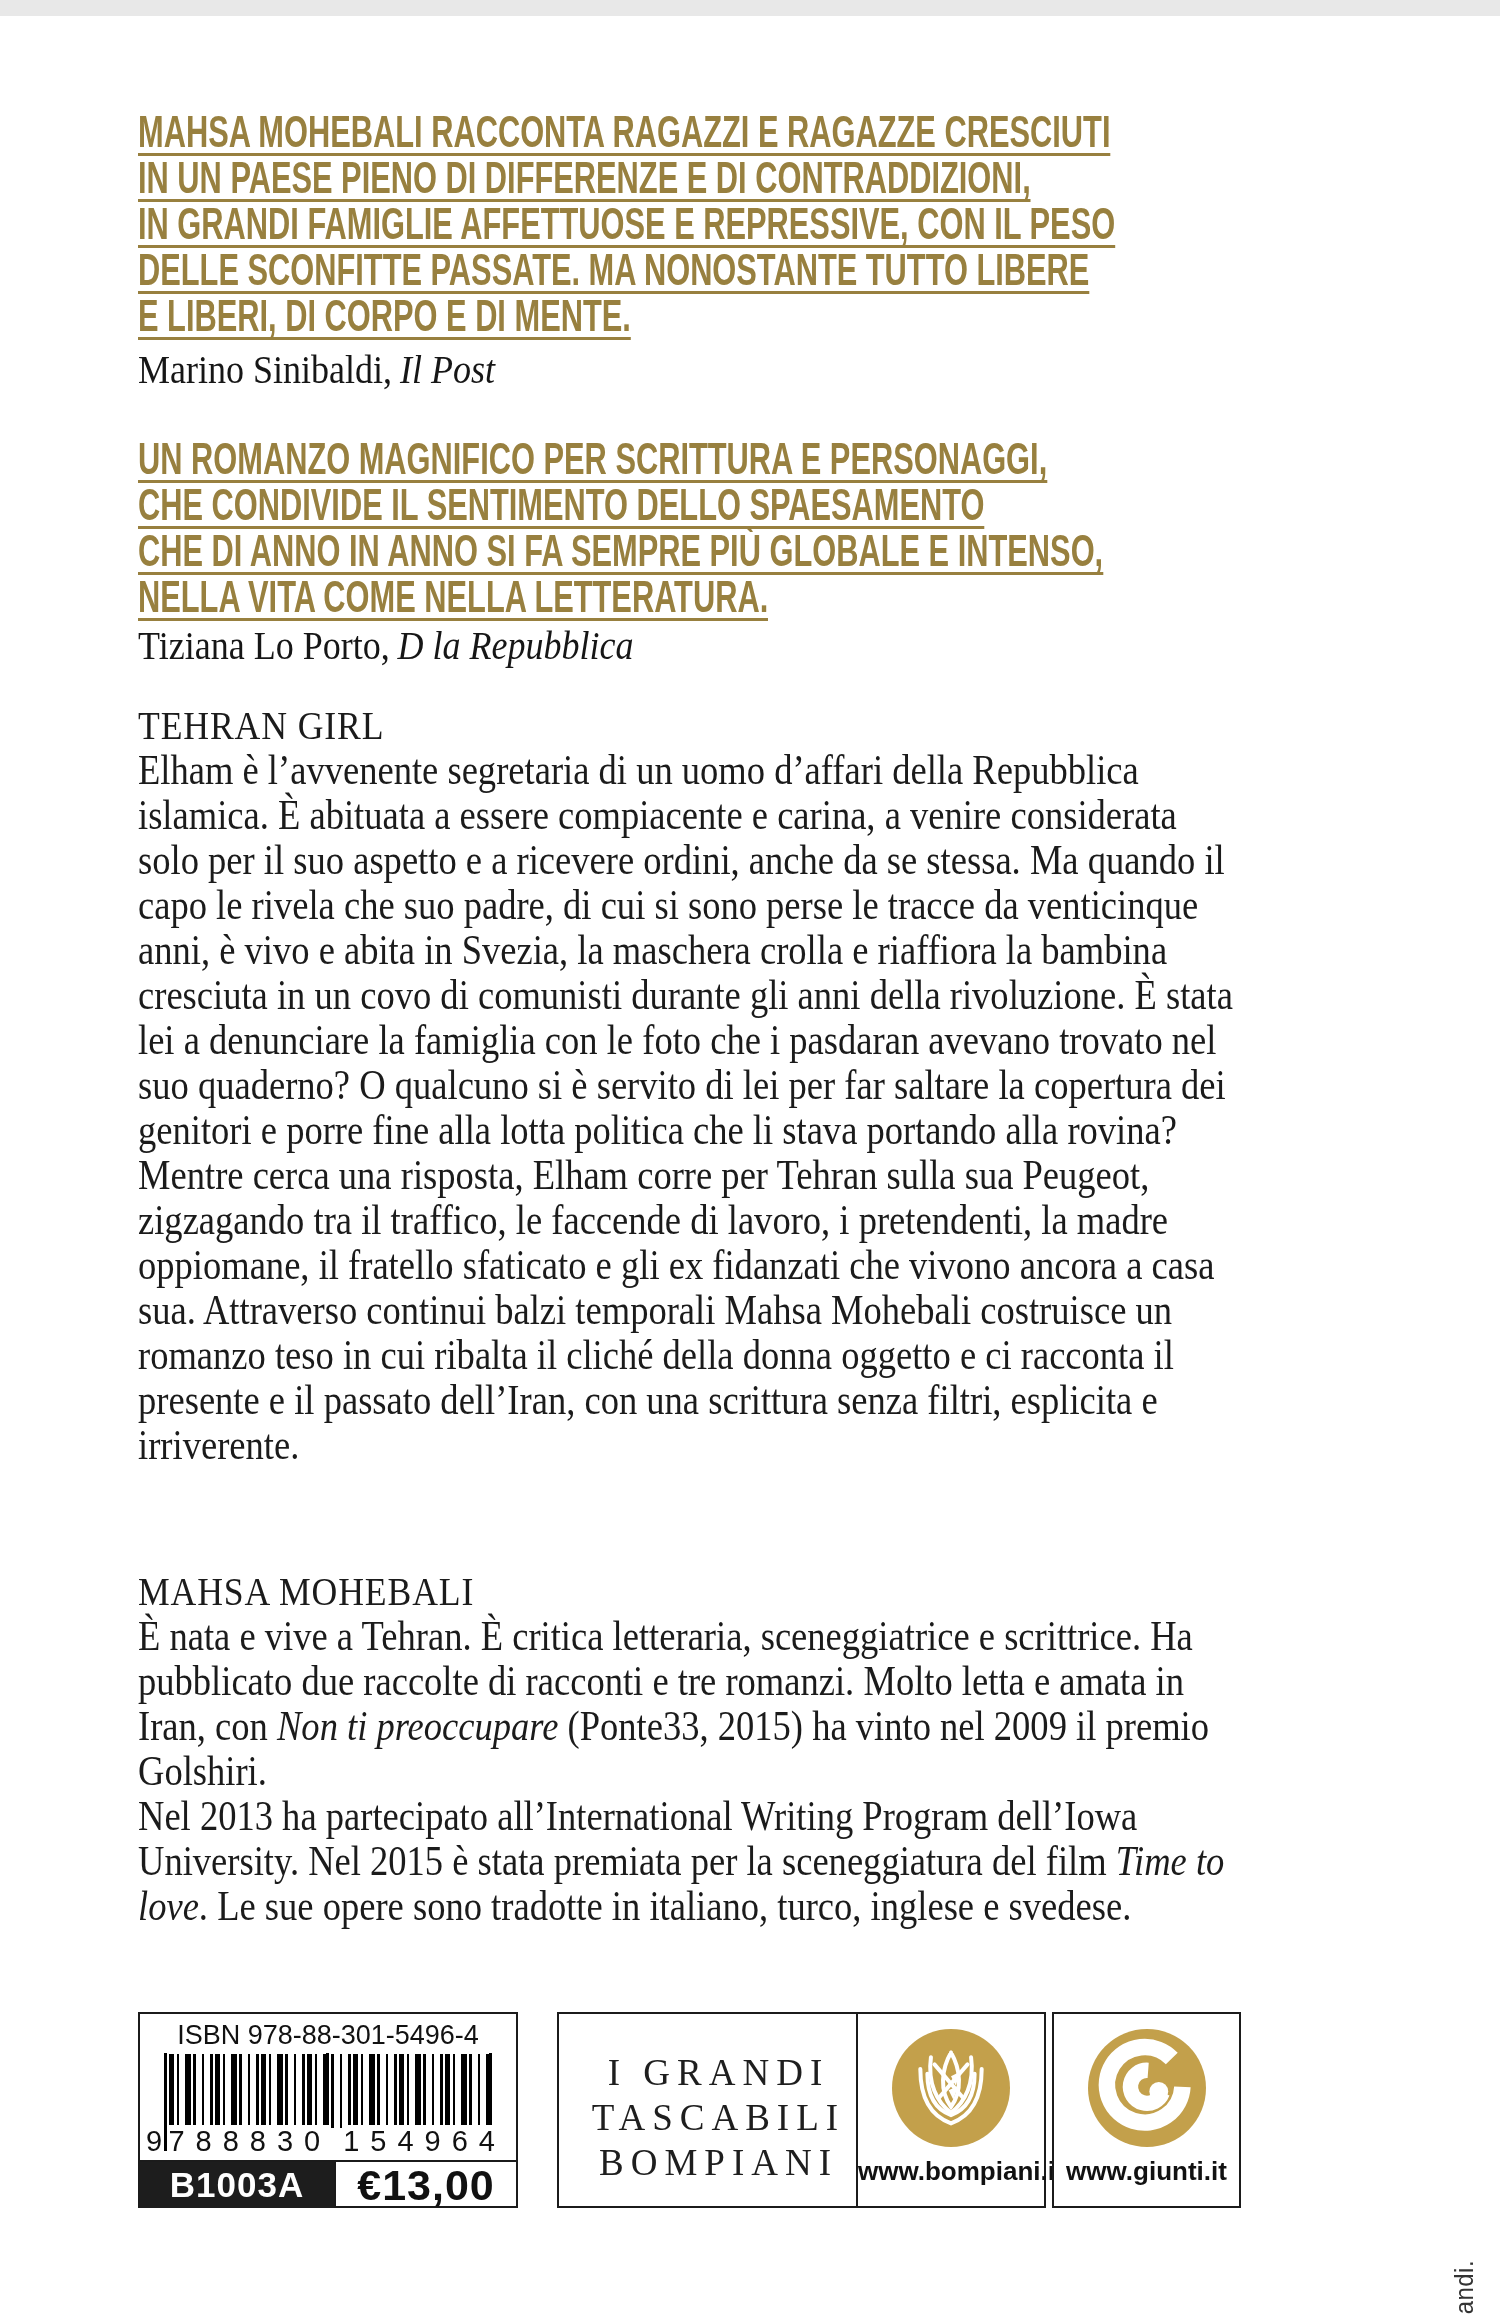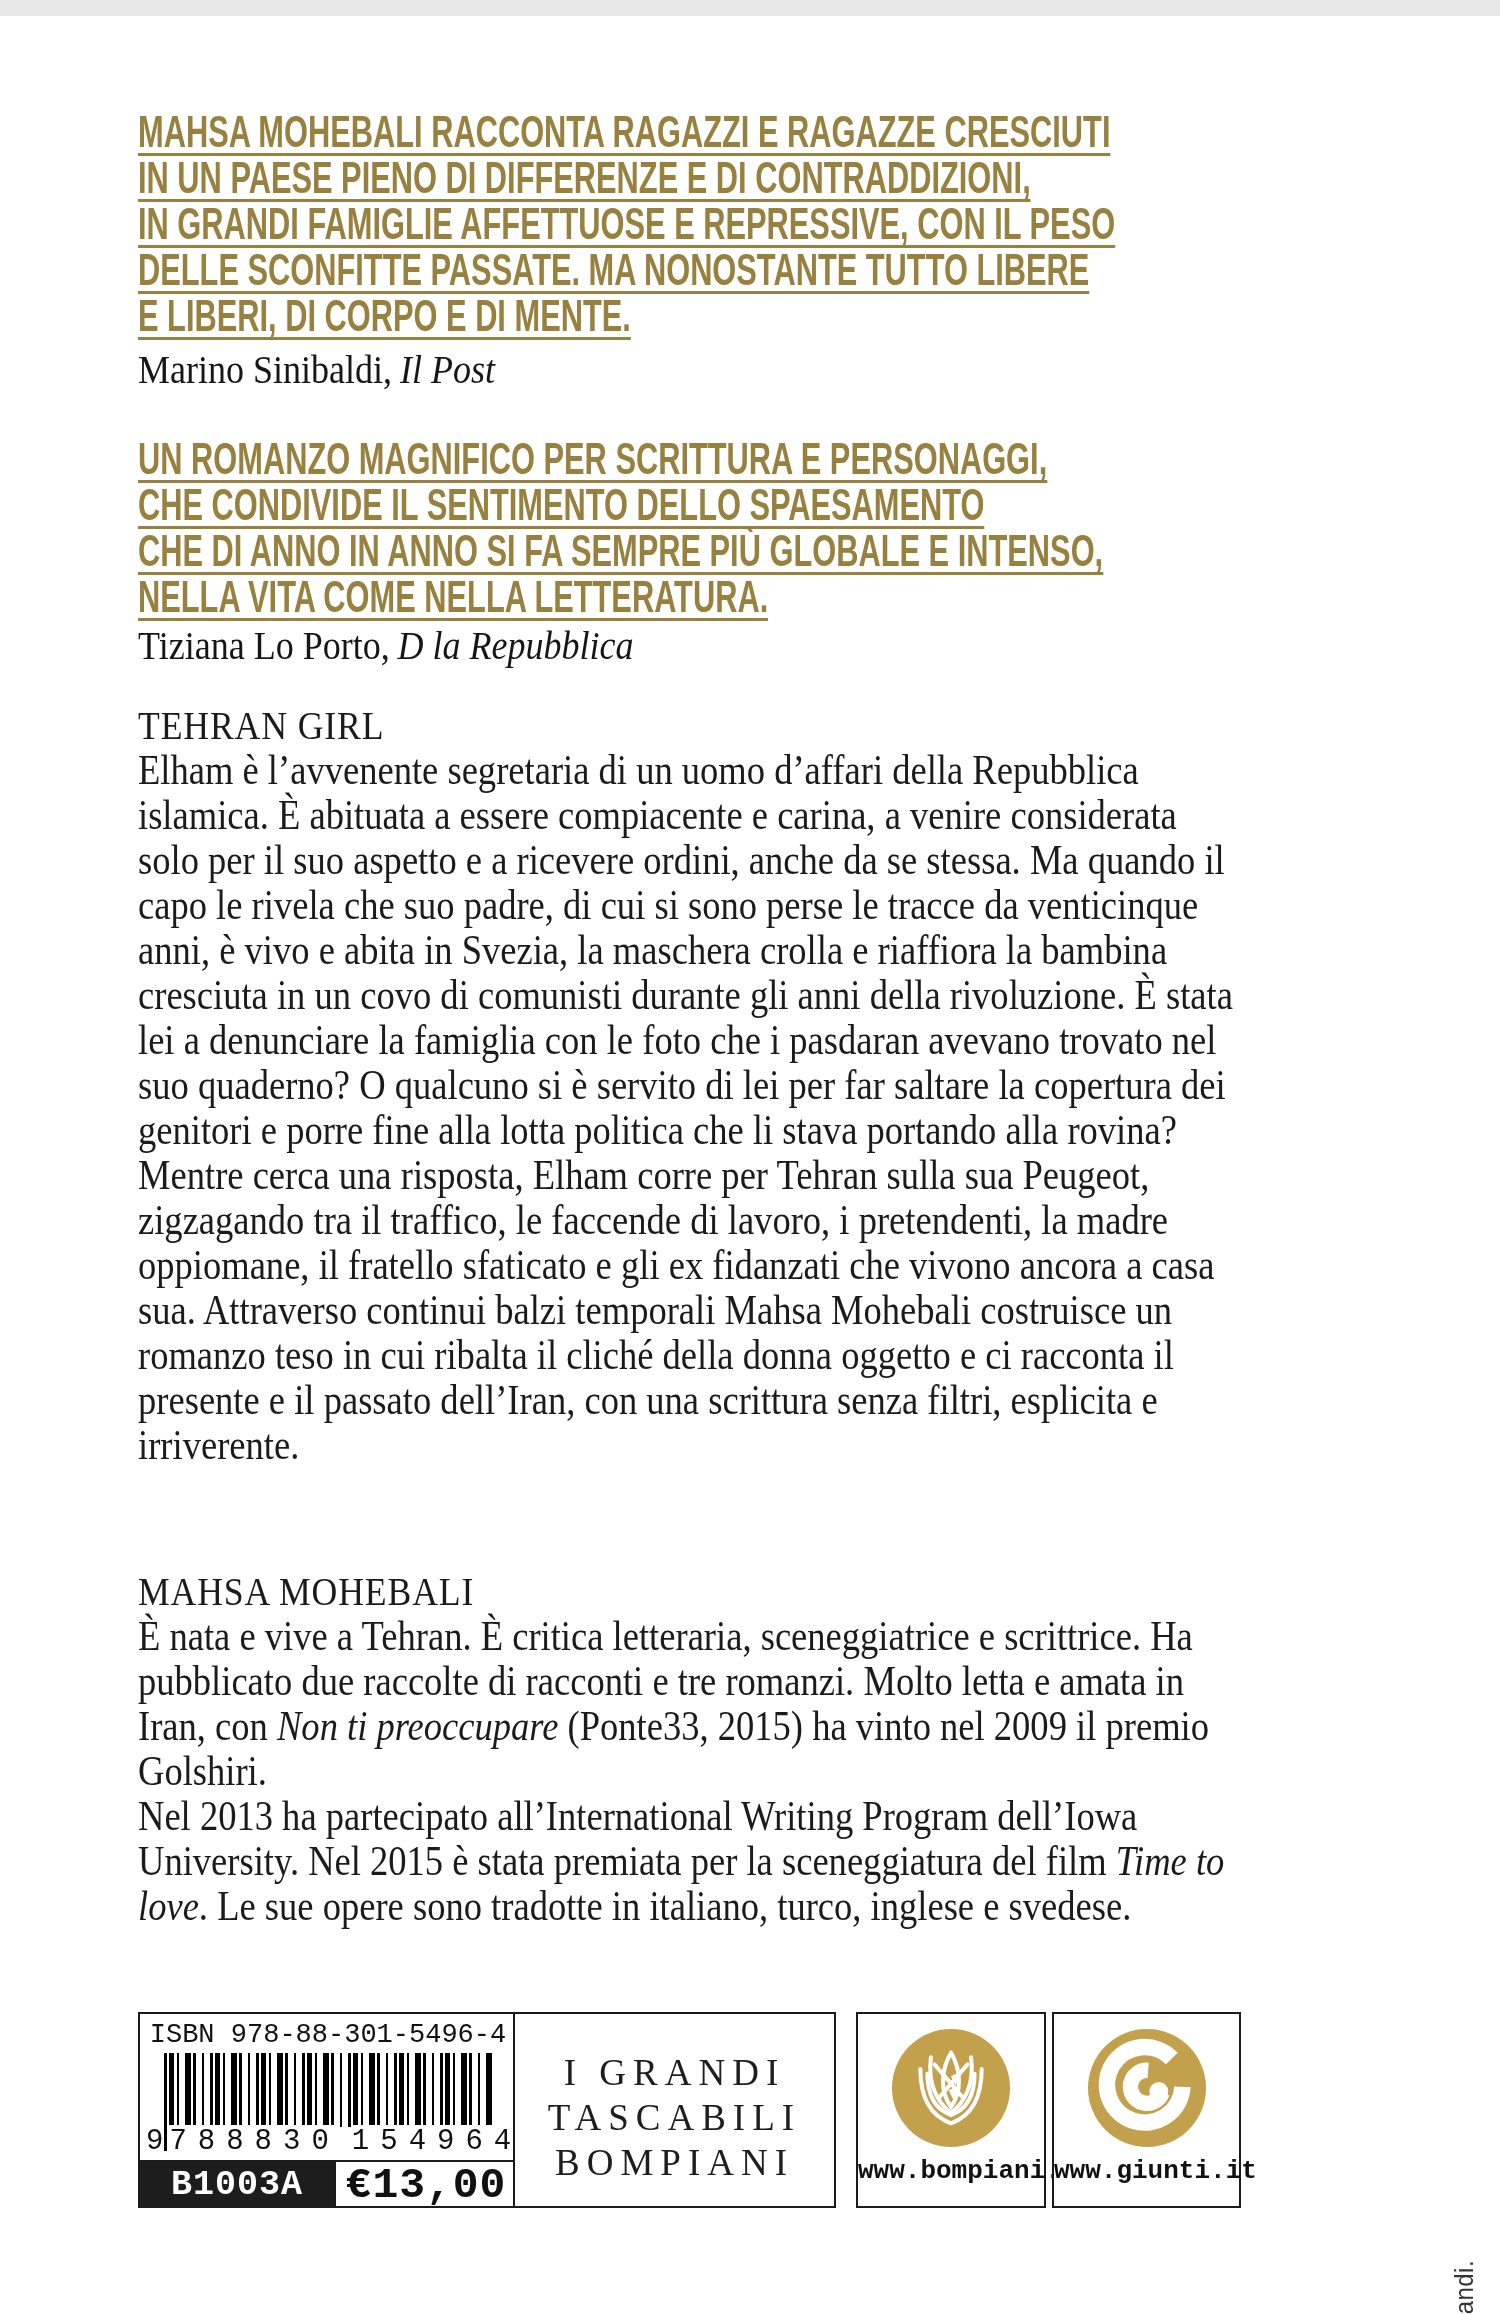--- a/index.html
+++ b/index.html
@@ -43,7 +43,7 @@
   .cell{
     position:absolute;top:1996px;height:196px;background:#fff;
     border:2px solid #1b1b1b;box-sizing:border-box;
-    font-family:Liberation Mono, monospace;
+    font-family:Liberation Sans, sans-serif;
   }
   .cell-barcode{left:138px;width:380px;}
   .bc-area{position:relative;height:146px;border-bottom:2px solid #1b1b1b;text-align:center;}

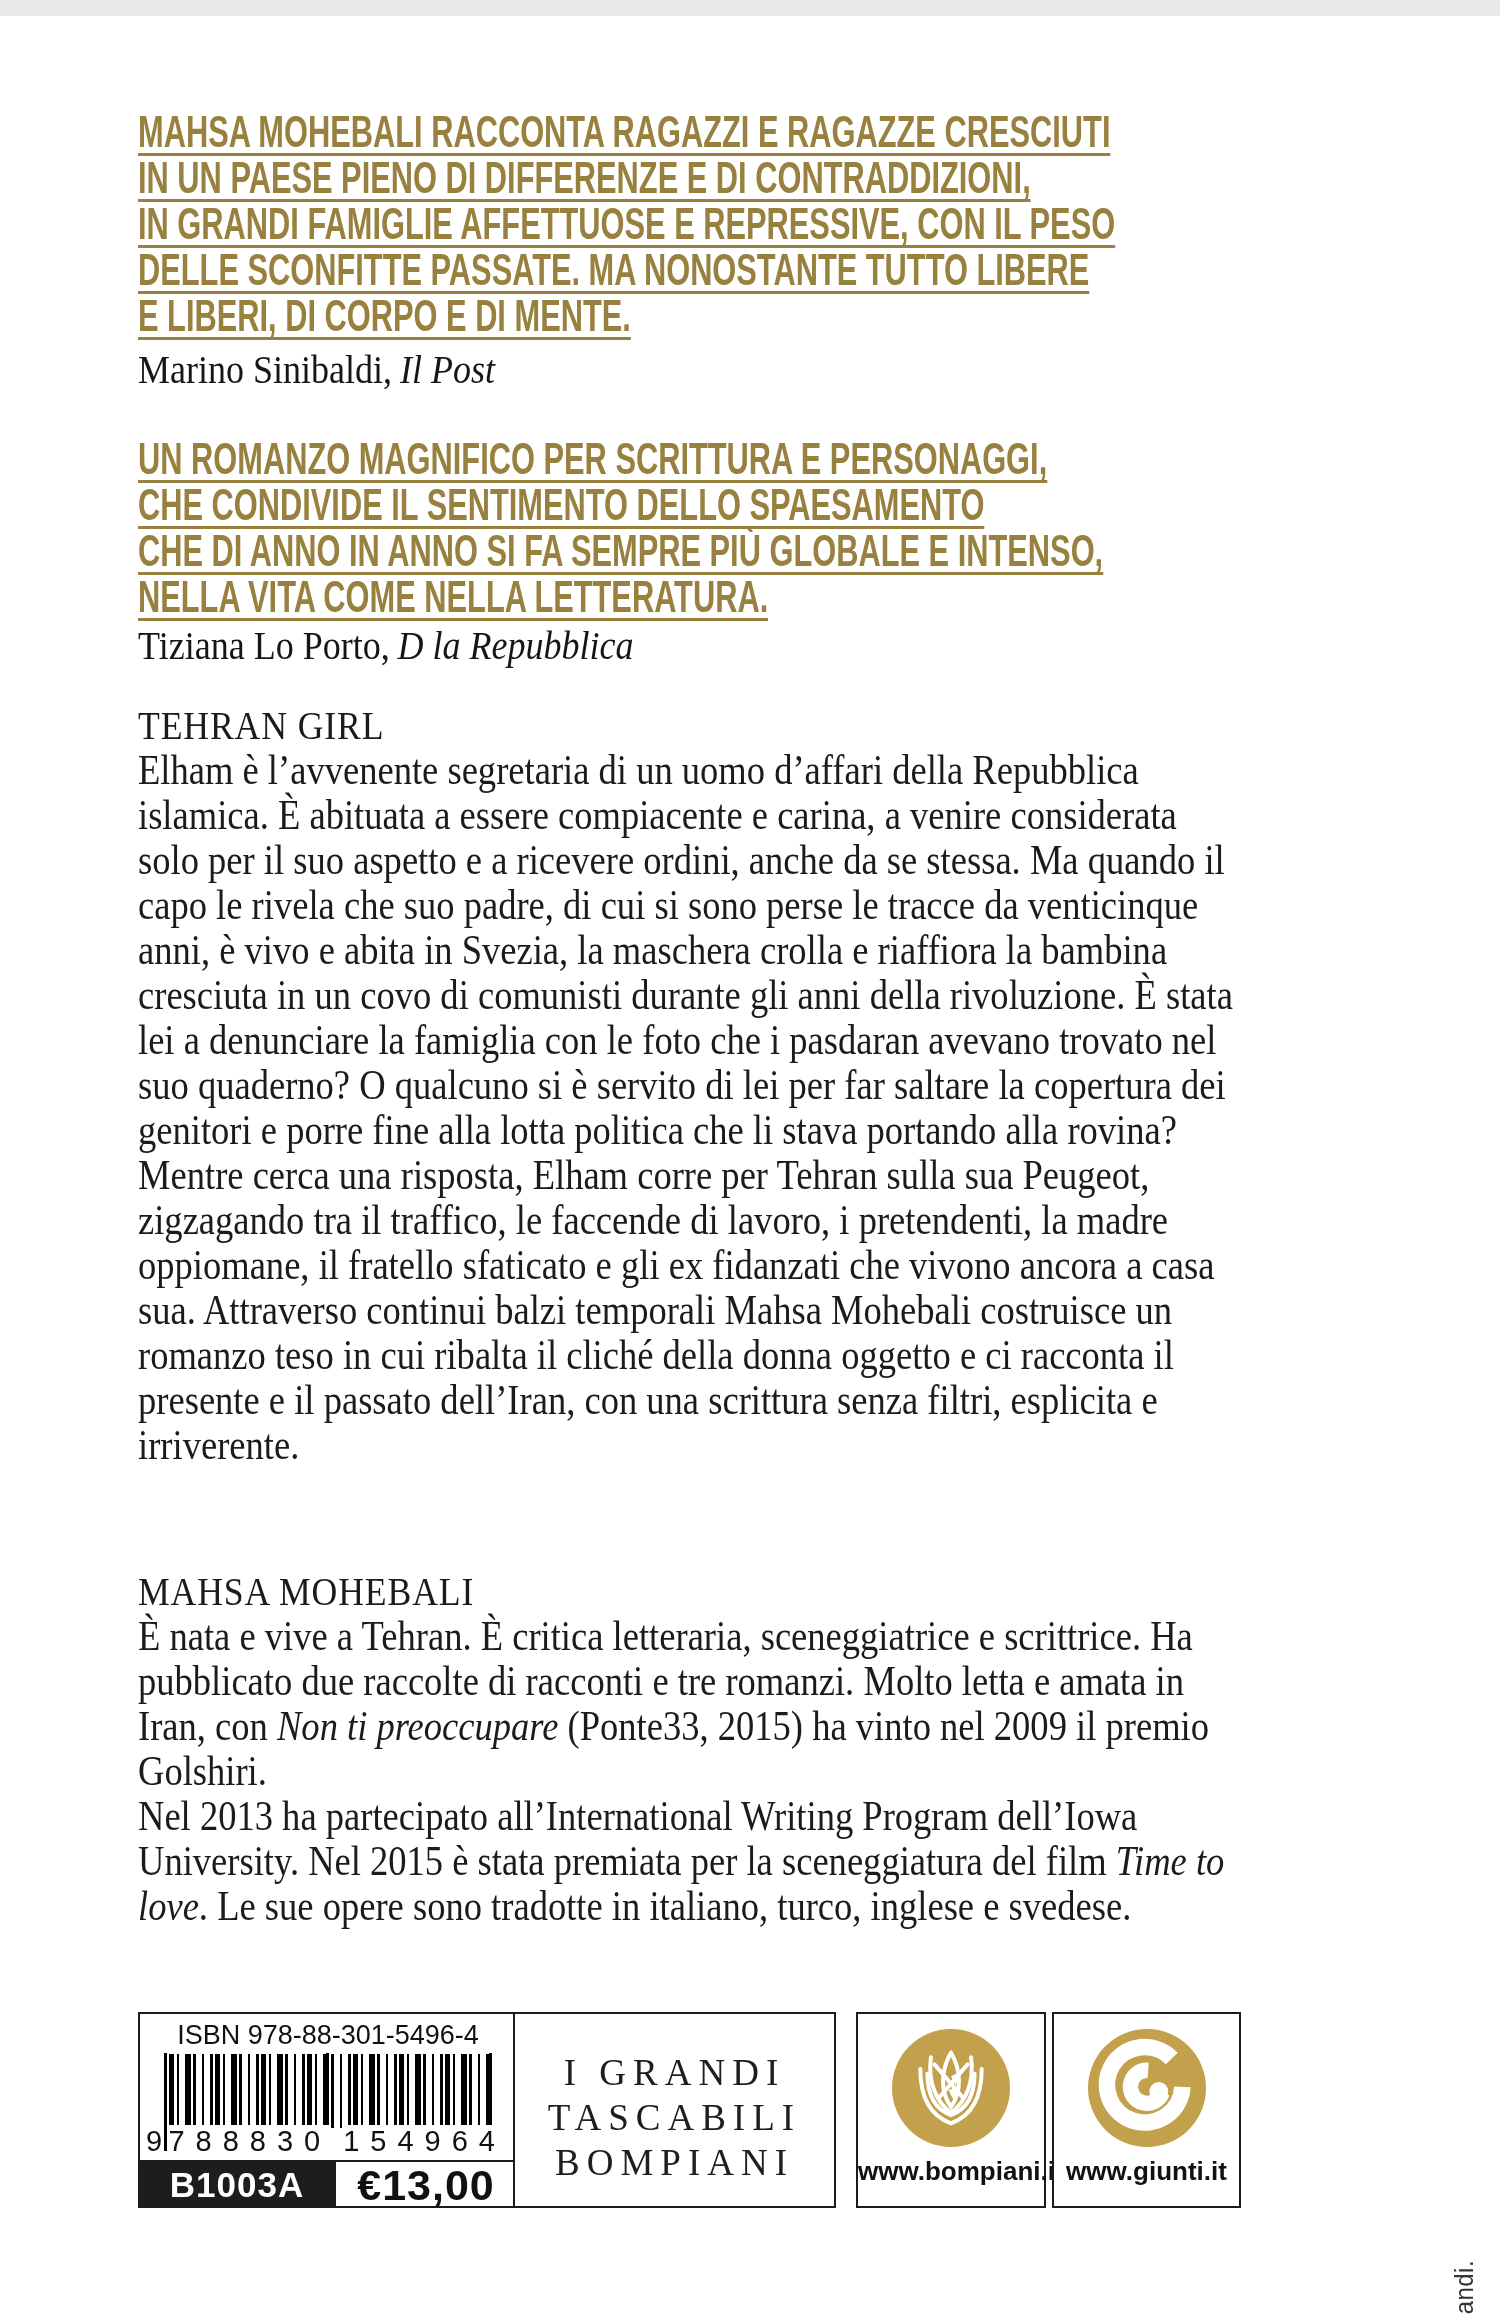--- a/index.html
+++ b/index.html
@@ -75,7 +75,7 @@
     flex:1;border-left:2px solid #1b1b1b;display:flex;align-items:center;justify-content:center;
     font-weight:bold;font-size:43px;color:#111;letter-spacing:1px;
   }
-  .cell-series{left:513px;width:323px;font-family:"Liberation Serif", serif;}
+  .cell-series{left:557px;width:323px;font-family:"Liberation Serif", serif;}
   .series-inner{padding-top:36px;text-align:center;}
   .series-line{font-size:37px;line-height:45px;letter-spacing:7px;color:#1e1e1e;white-space:nowrap;}
   .cell-logo{text-align:center;}

